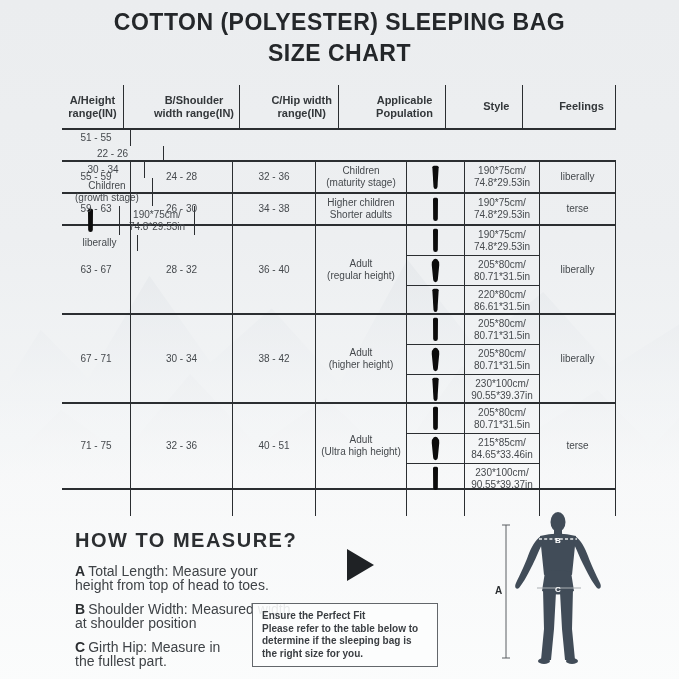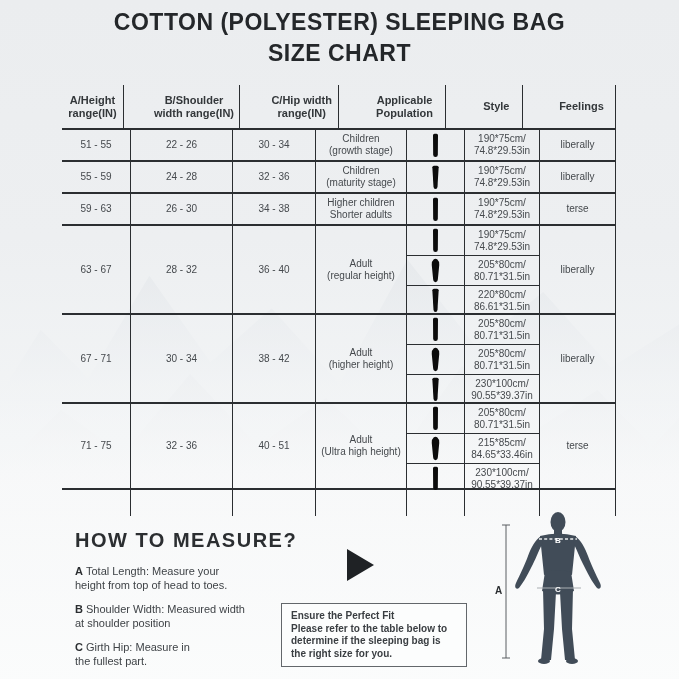--- a/index.html
+++ b/index.html
@@ -44,7 +44,7 @@
   .grow{min-height:30px;}
   .grow + .grow{border-top:2px solid var(--line);}
   .g-last{border-bottom:2px solid var(--line);}
-  .g1{height:30px;}.g2{height:30px;}.g3{height:30px;}
+  .g1{height:30px;flex-direction:column;}.g2{height:30px;}.g3{height:30px;}
   .g4{height:87px;}.g5{height:87px;}.g6{height:84px;}
   .subcol{width:133px;display:flex;flex-direction:column;}
   .subrow{display:flex;flex:1;align-items:stretch;}

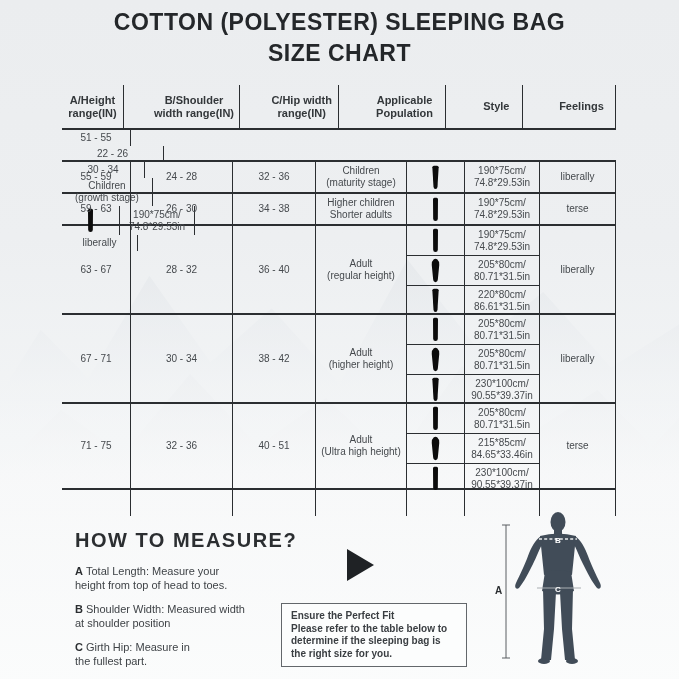--- a/index.html
+++ b/index.html
@@ -59,7 +59,7 @@
     letter-spacing:1.5px;color:#2b2e31;}
   .measure-list{position:absolute;left:75px;top:565px;width:220px;display:flex;
     flex-direction:column;gap:11px;}
-  .measure-item{font-size:11px;line-height:13.5px;color:#3f4347;}
+  .measure-item{font-size:14px;line-height:13.5px;color:#3f4347;}
   .measure-item b{color:#2b2e31;margin-right:3px;}
   .measure-text{white-space:pre-line;}
   .tri{position:absolute;left:347px;top:549px;width:0;height:0;

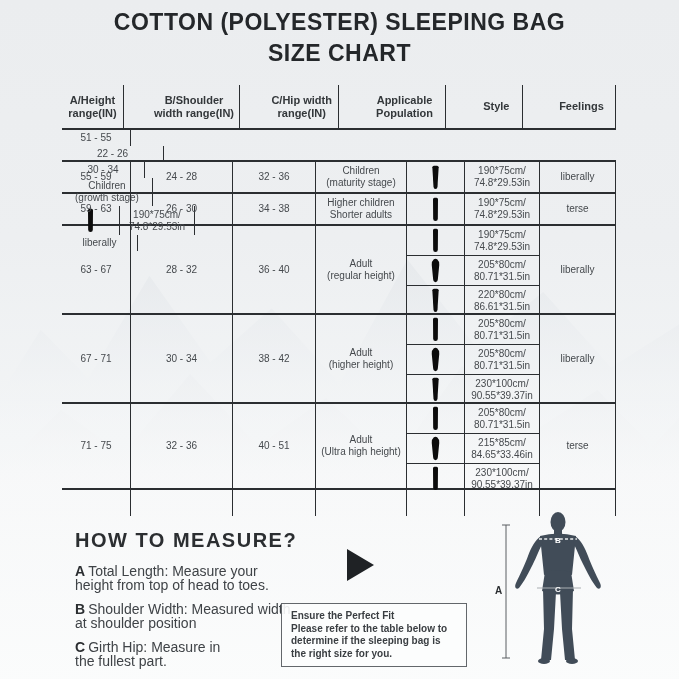--- a/index.html
+++ b/index.html
@@ -64,7 +64,7 @@
   .measure-text{white-space:pre-line;}
   .tri{position:absolute;left:347px;top:549px;width:0;height:0;
     border-left:27px solid #1f2225;border-top:16px solid transparent;border-bottom:16px solid transparent;}
-  .notebox{position:absolute;left:281px;top:603px;width:186px;box-sizing:border-box;
+  .notebox{position:absolute;left:252px;top:603px;width:186px;box-sizing:border-box;
     border:1px solid #63676b;background:rgba(252,253,253,.9);padding:6px 9px;
     font-size:10px;font-weight:bold;line-height:12.6px;color:#3a3e42;white-space:pre-line;}
 

